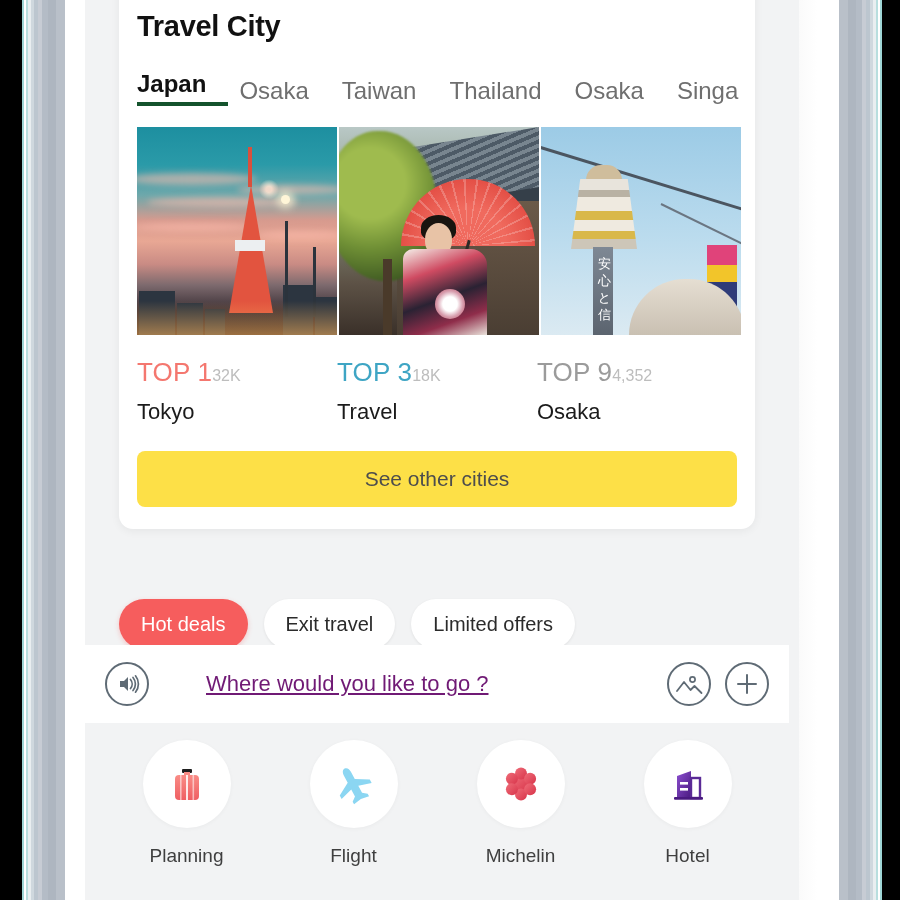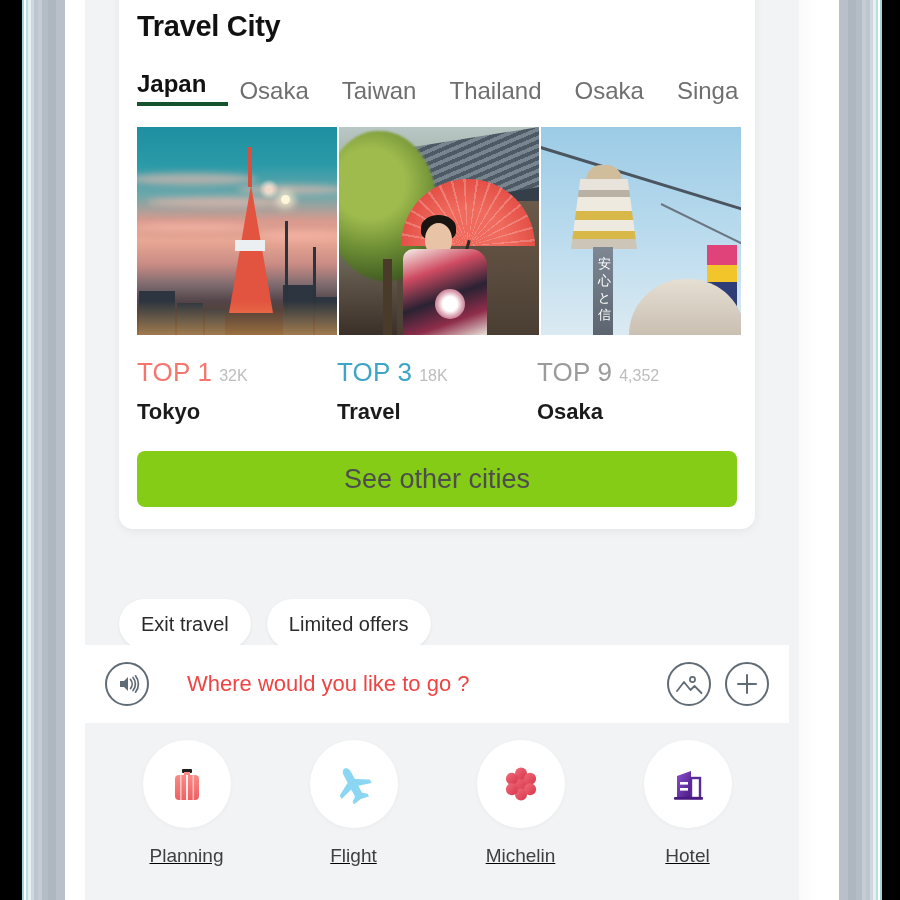--- a/index.html
+++ b/index.html
@@ -250,7 +250,7 @@
   
   .ranks { display: flex; margin: 22px 0 0 18px; width: 604px; }
   .rank { width: 200px; flex: 0 0 200px; }
-  .rank-line { display: flex; align-items: baseline; gap: 7px; }
+  .rank-line { display: flex; align-items: baseline; }
   .rank-top { font-size: 26px; letter-spacing: 0.2px; }
   .rank-1 { color: #f4776f; }
   .rank-2 { color: #3ea5c4; }

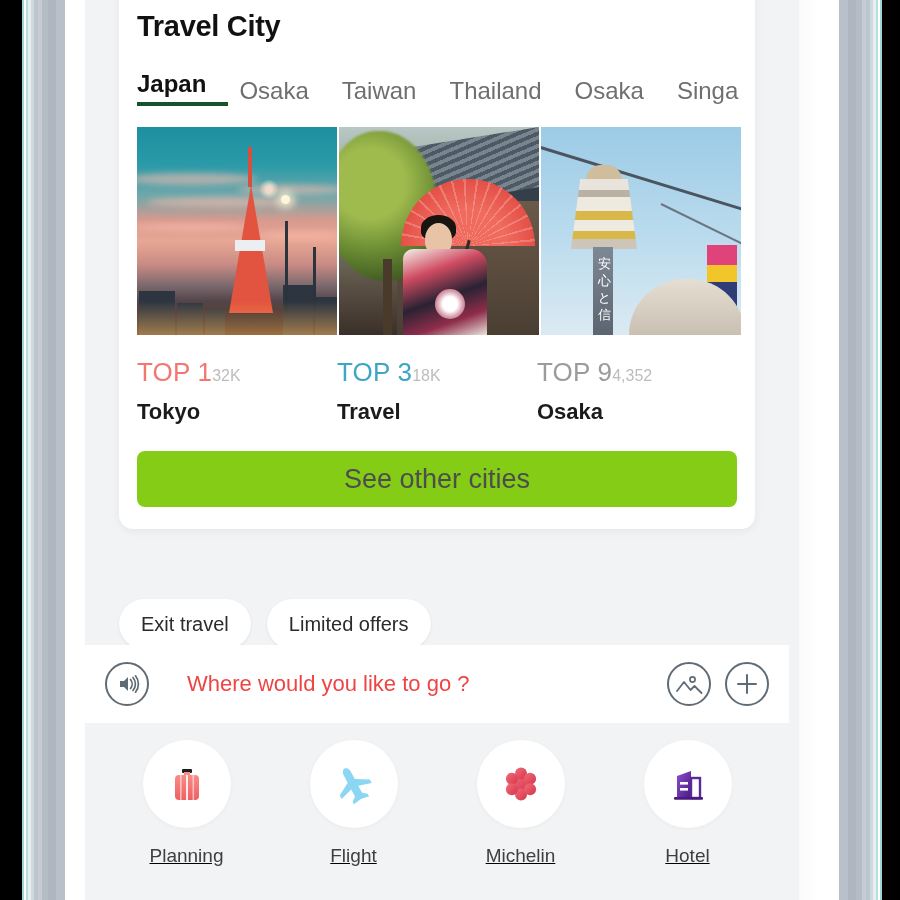--- a/index.html
+++ b/index.html
@@ -256,7 +256,7 @@
   .rank-2 { color: #3ea5c4; }
   .rank-3 { color: #9b9b9b; }
   .rank-count { font-size: 16px; color: #bdbdbd; }
-  .rank-city { font-size: 22px; font-weight: bold; color: #1b1b1b; margin-top: 11px; }
+  .rank-city { font-size: 22px; font-weight: normal; color: #1b1b1b; margin-top: 11px; }
 
   
   .see-other {

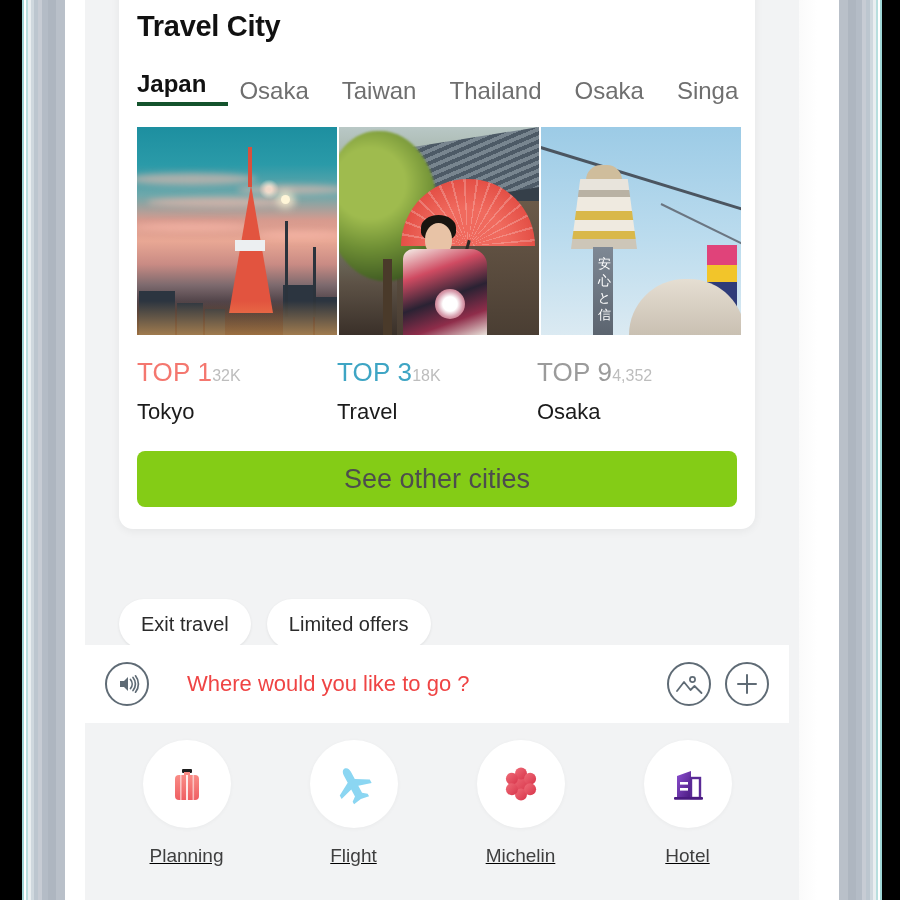--- a/index.html
+++ b/index.html
@@ -262,10 +262,10 @@
   .see-other {
     margin: 26px 18px 0 18px;
     height: 56px;
-    background: #84cc16;
+    background: #fde047;
     border-radius: 8px;
     display: flex; align-items: center; justify-content: center;
-    font-size: 27px; color: #4d4d4d;
+    font-size: 21px; color: #4d4d4d;
   }
 
   

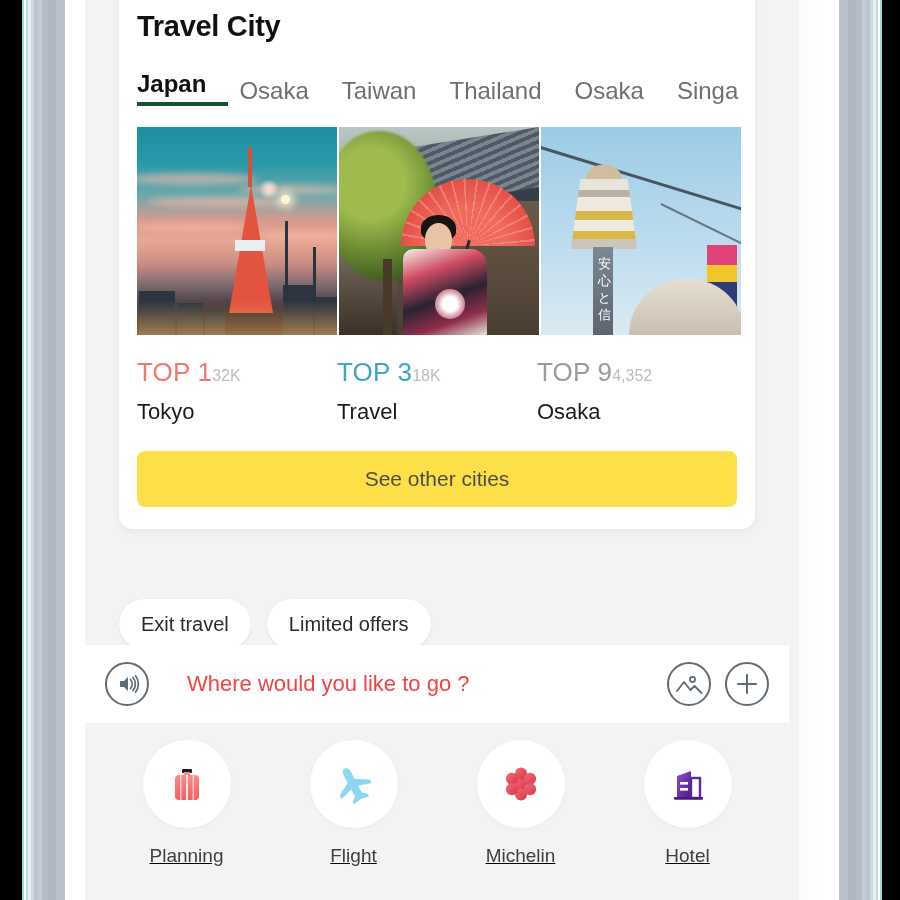--- a/index.html
+++ b/index.html
@@ -429,6 +429,7 @@
     </div>
 
     <div class="chips" style="position:absolute; top:571px; left:0;">
+      <div class="chip primary">Hot deals</div>
       <div class="chip">Exit travel</div>
       <div class="chip">Limited offers</div>
     </div>

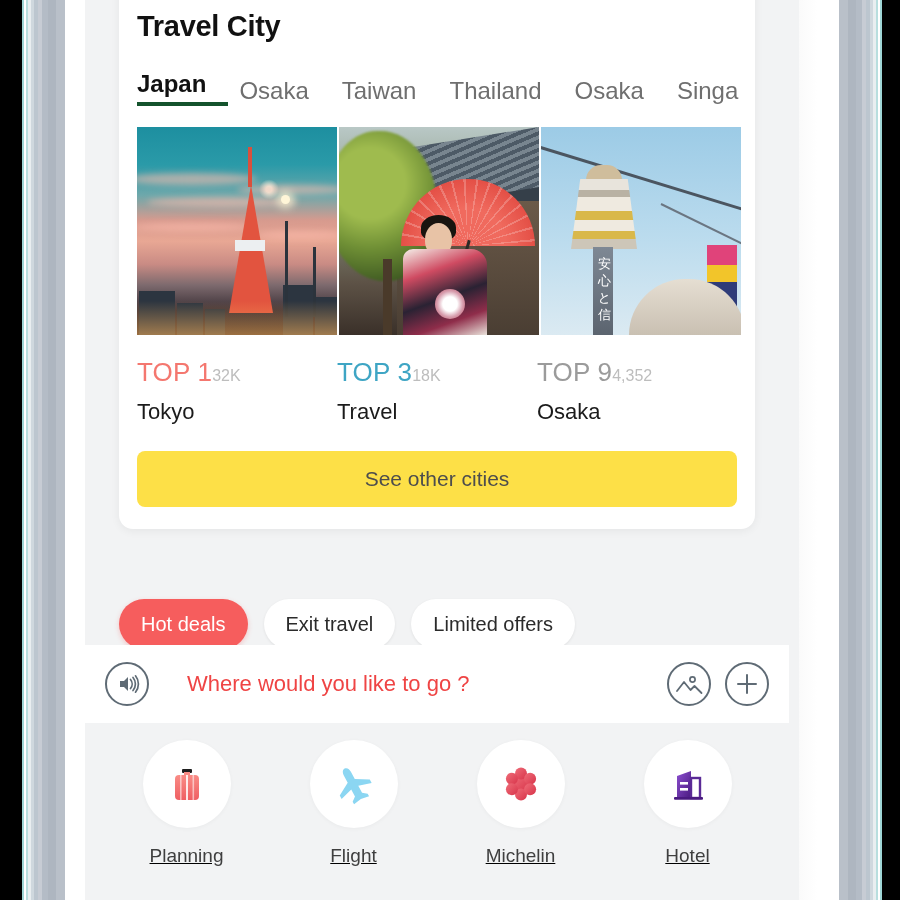--- a/index.html
+++ b/index.html
@@ -296,8 +296,9 @@
   }
   .search-placeholder {
     flex: 1 1 auto;
-    font-size: 22px; color: #ef4444;
-    padding-left: 38px;
+    font-size: 22px; color: #701a75;
+    padding-left: 57px;
+    text-decoration: underline;
   }
   .search-right { display: flex; gap: 14px; }
 

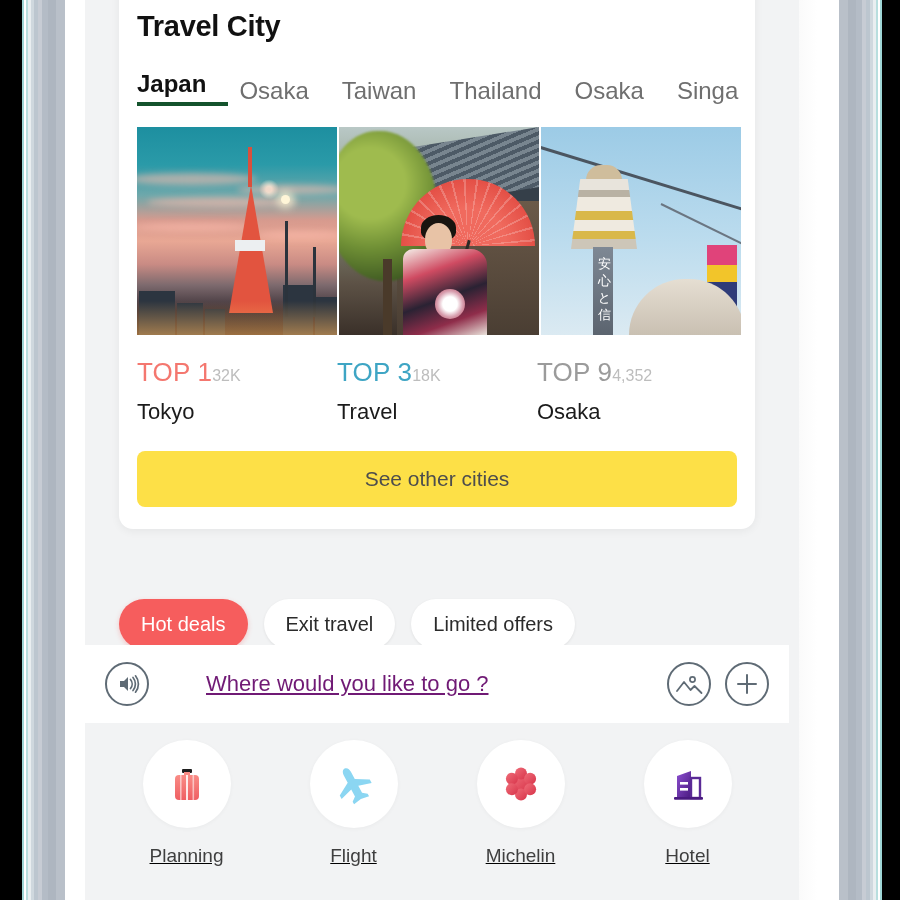--- a/index.html
+++ b/index.html
@@ -308,7 +308,6 @@
     width: 704px;
     display: flex; justify-content: space-around;
     padding: 0 18px;
-    text-decoration: underline;
   }
   .shortcut { width: 110px; display: flex; flex-direction: column; align-items: center; }
   .sc-bubble {

